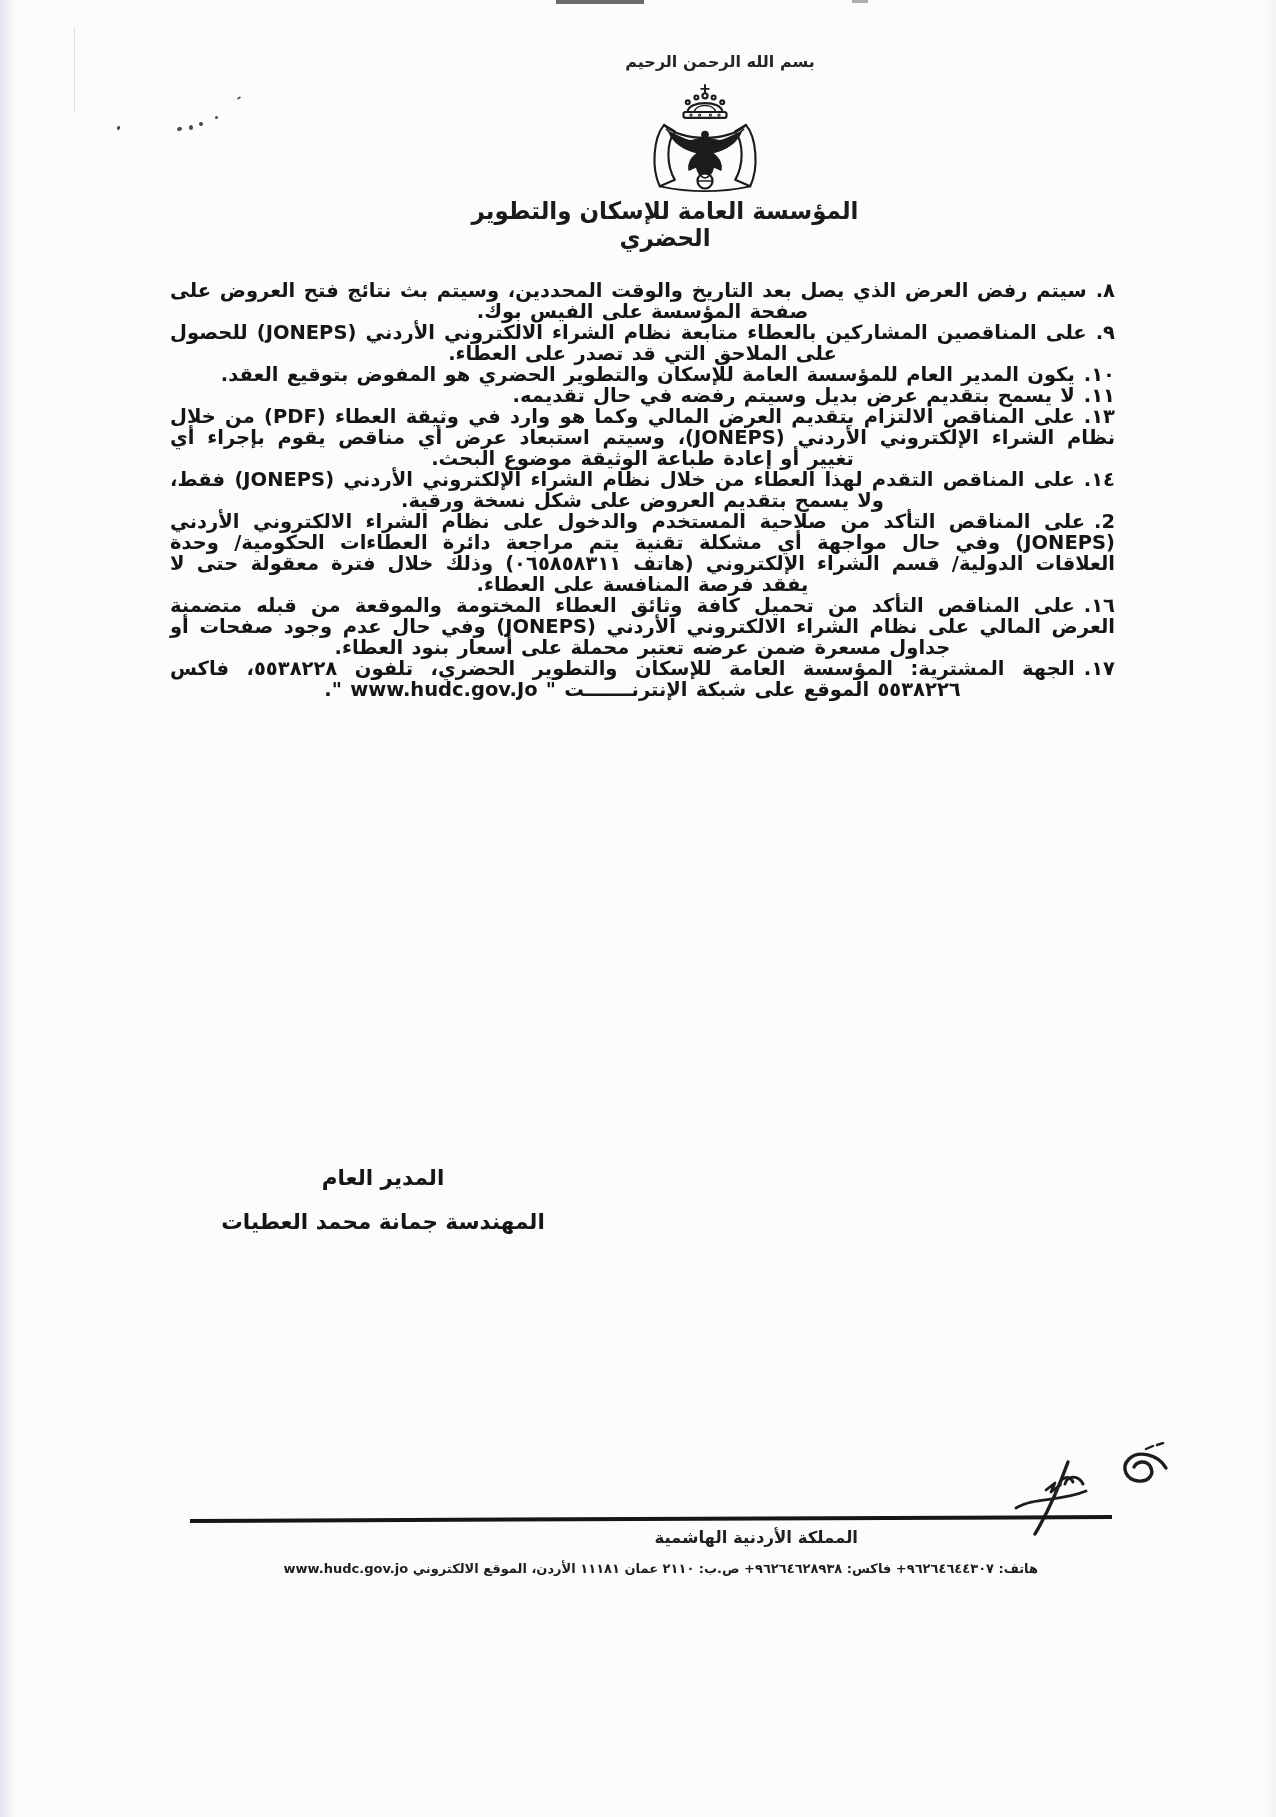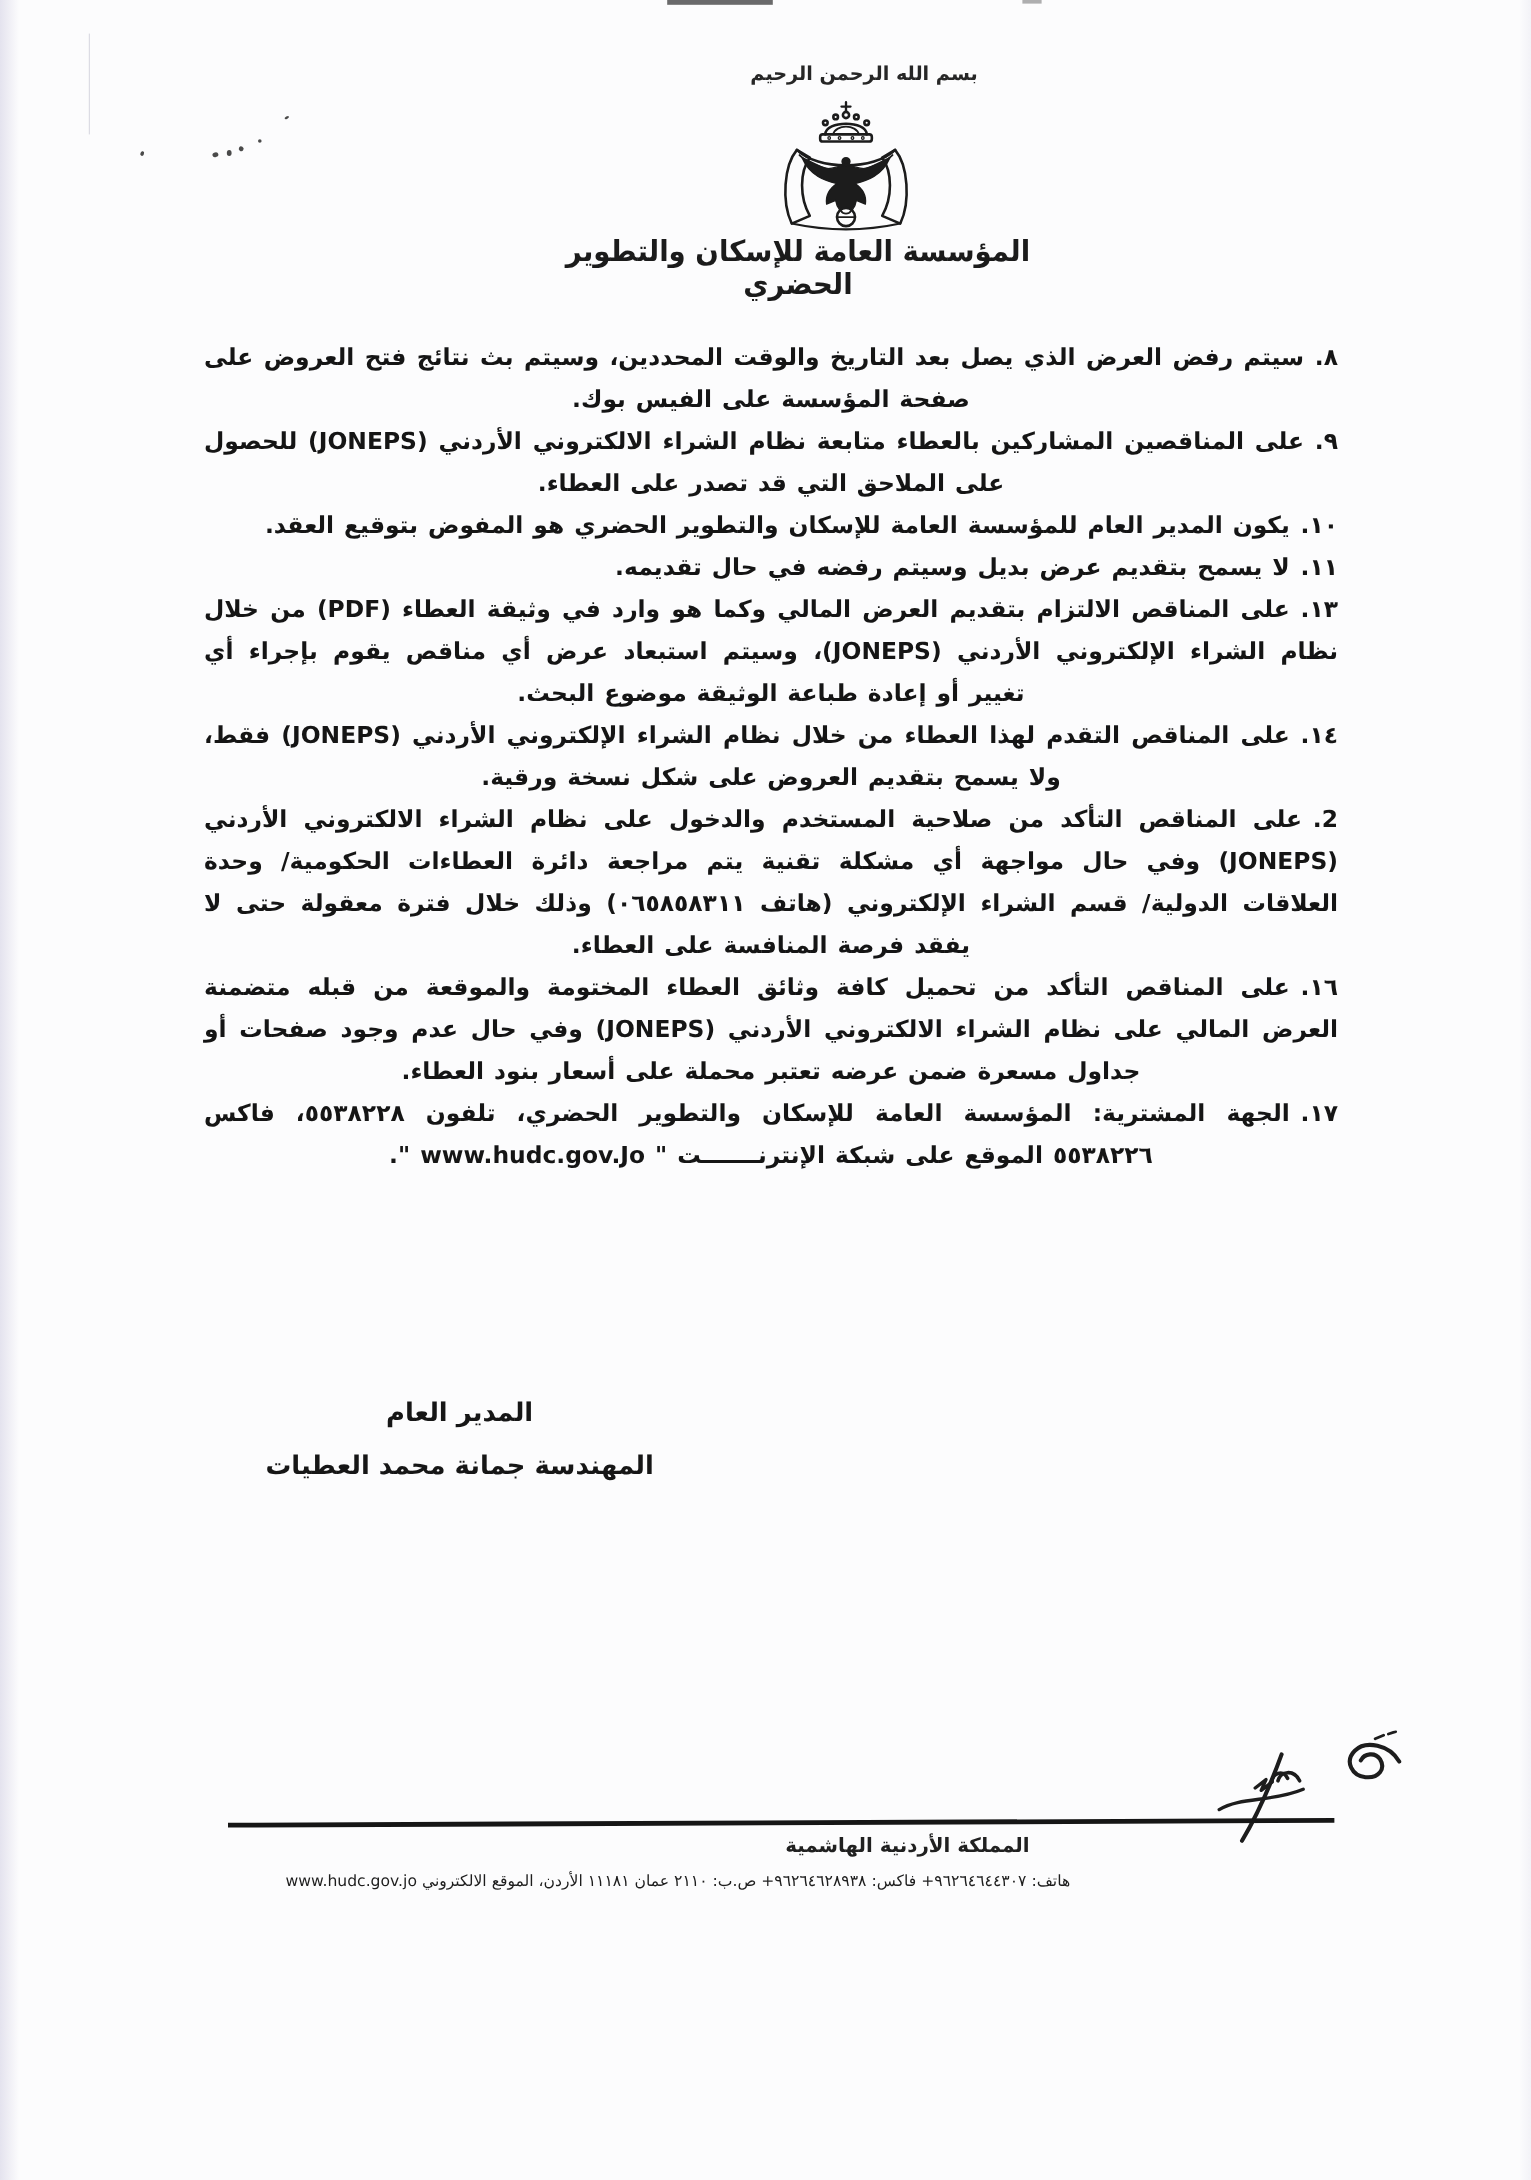--- a/index.html
+++ b/index.html
@@ -35,7 +35,7 @@
     direction:rtl;
   }
   .item{
-    font-size:19.5px; font-weight:bold; line-height:35px;
+    font-size:19.5px; font-weight:bold; line-height:21px;
     text-align:justify; text-align-last:center;
     word-spacing:1.5px;
     margin:0;

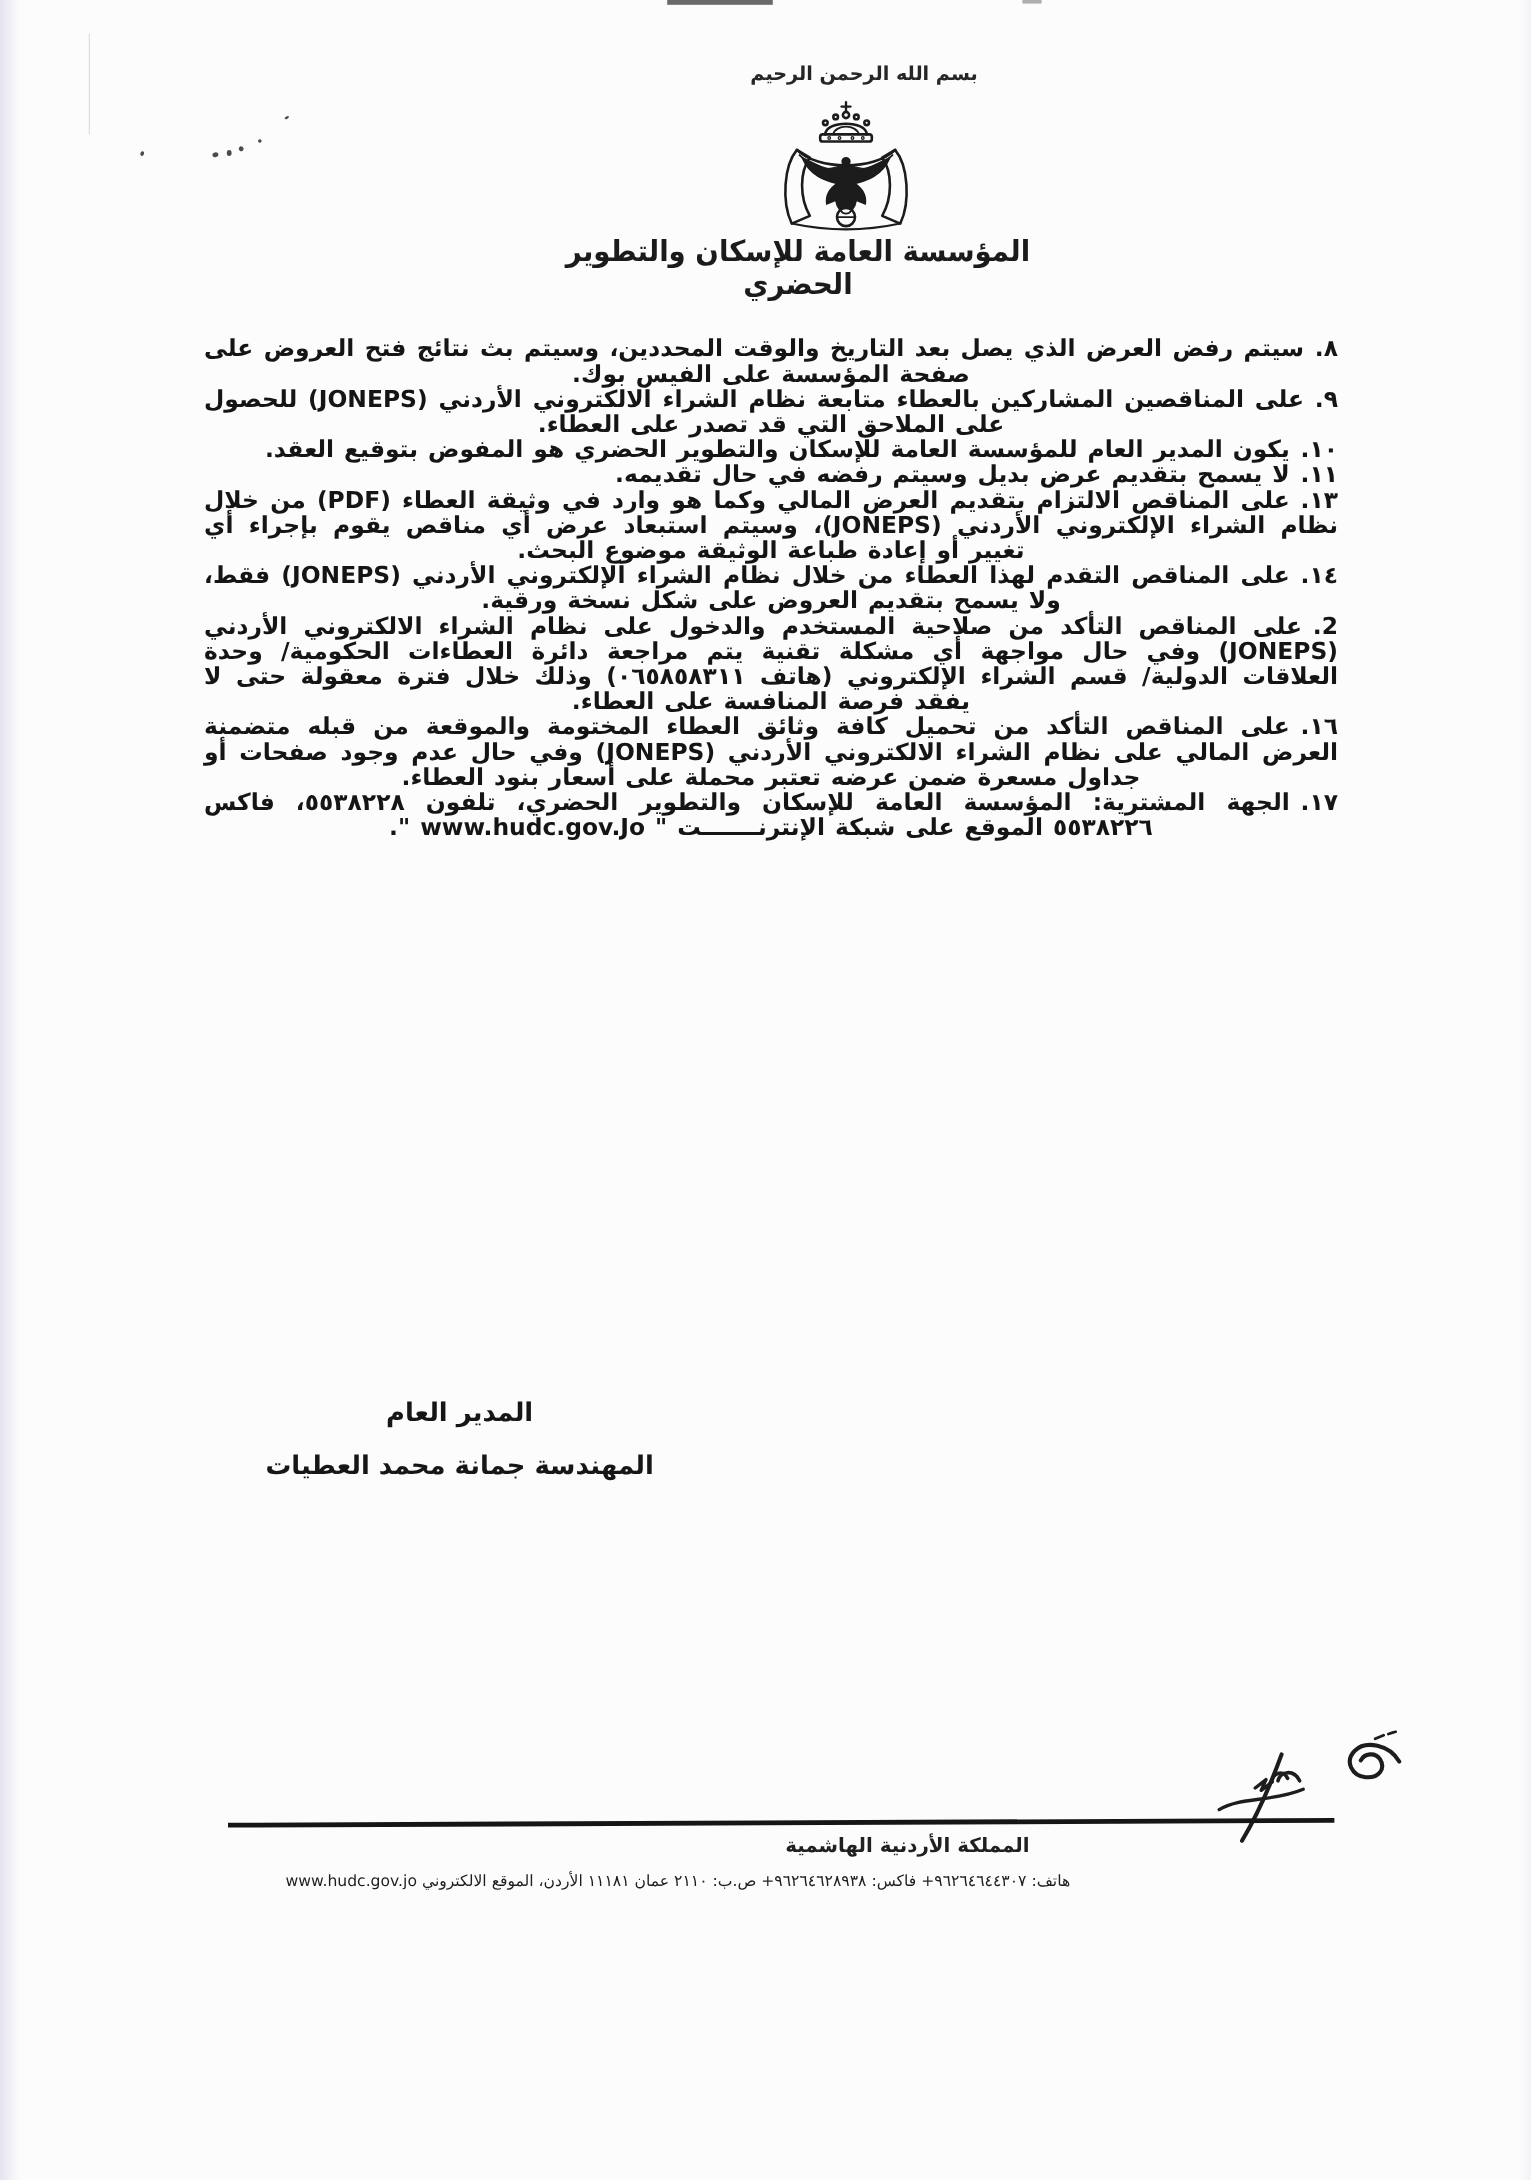--- a/index.html
+++ b/index.html
@@ -61,8 +61,8 @@
   }
   .contact{
     position:absolute; top:1561px; left:238px; width:800px;
-    text-align:left; direction:rtl;
-    font-size:13px; font-weight:normal; color:#1d1d1d;
+    text-align:right; direction:rtl;
+    font-size:13px; font-weight:bold; color:#1d1d1d;
   }
   
   .artifact{ position:absolute; background:#3a3a3a; }

